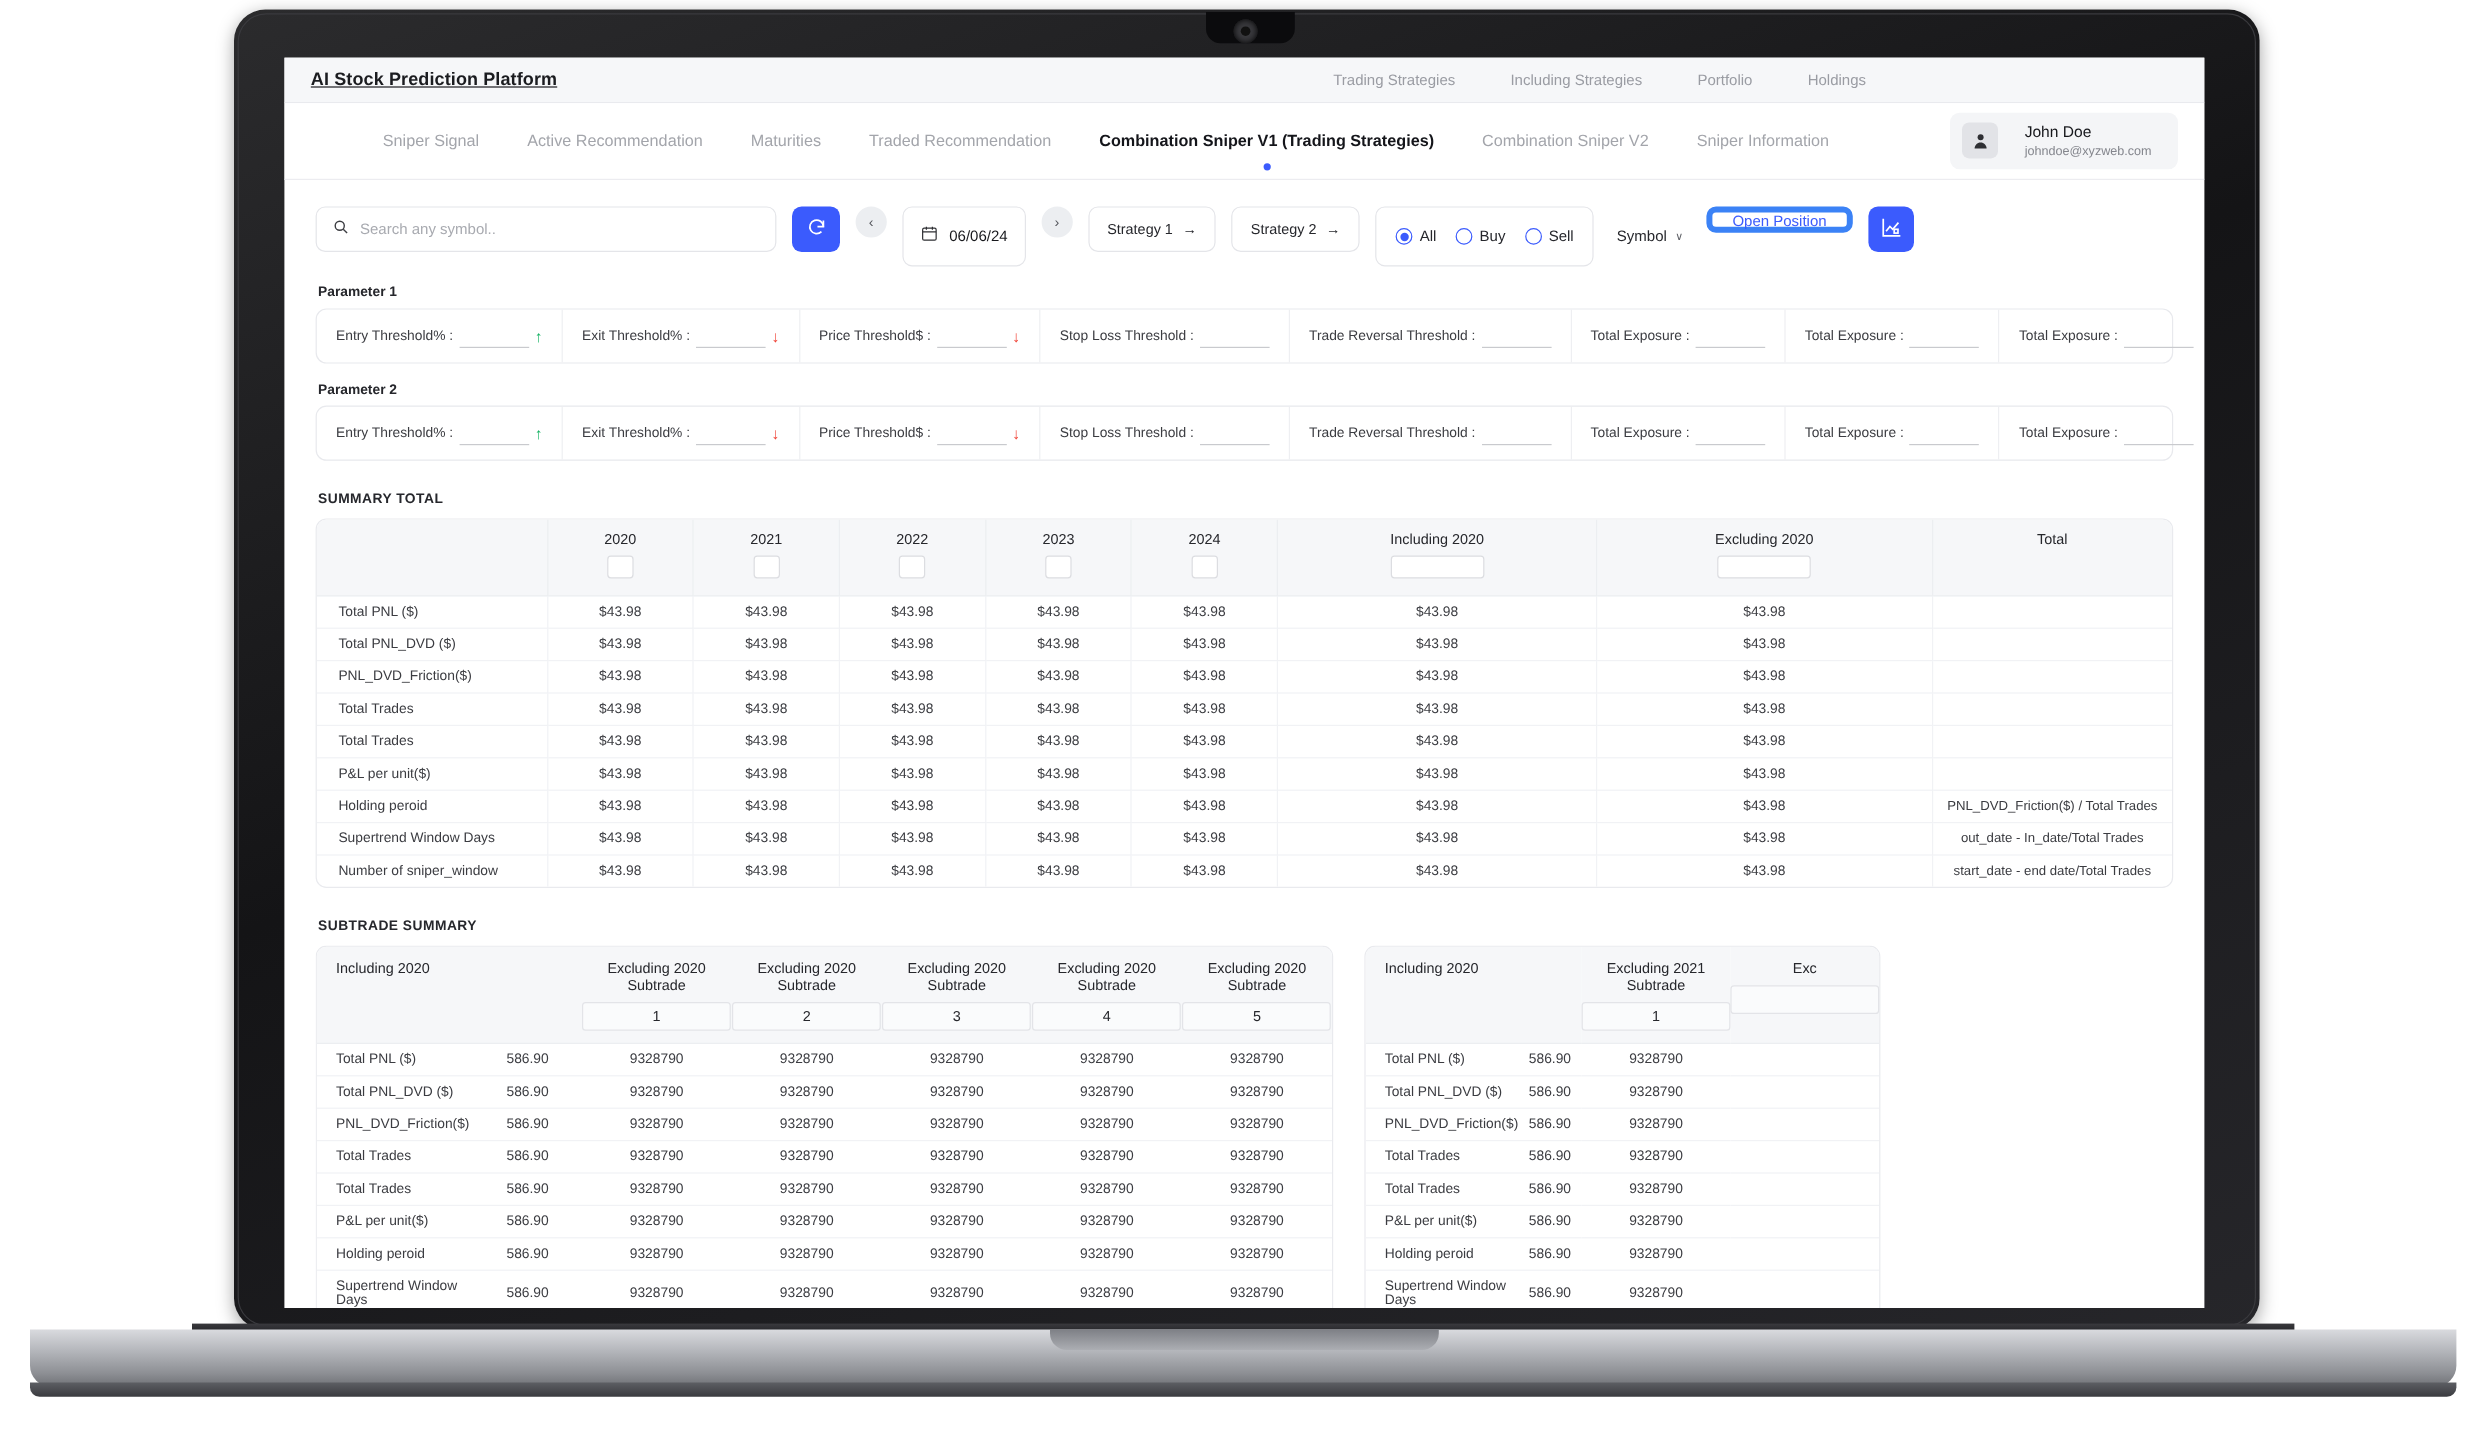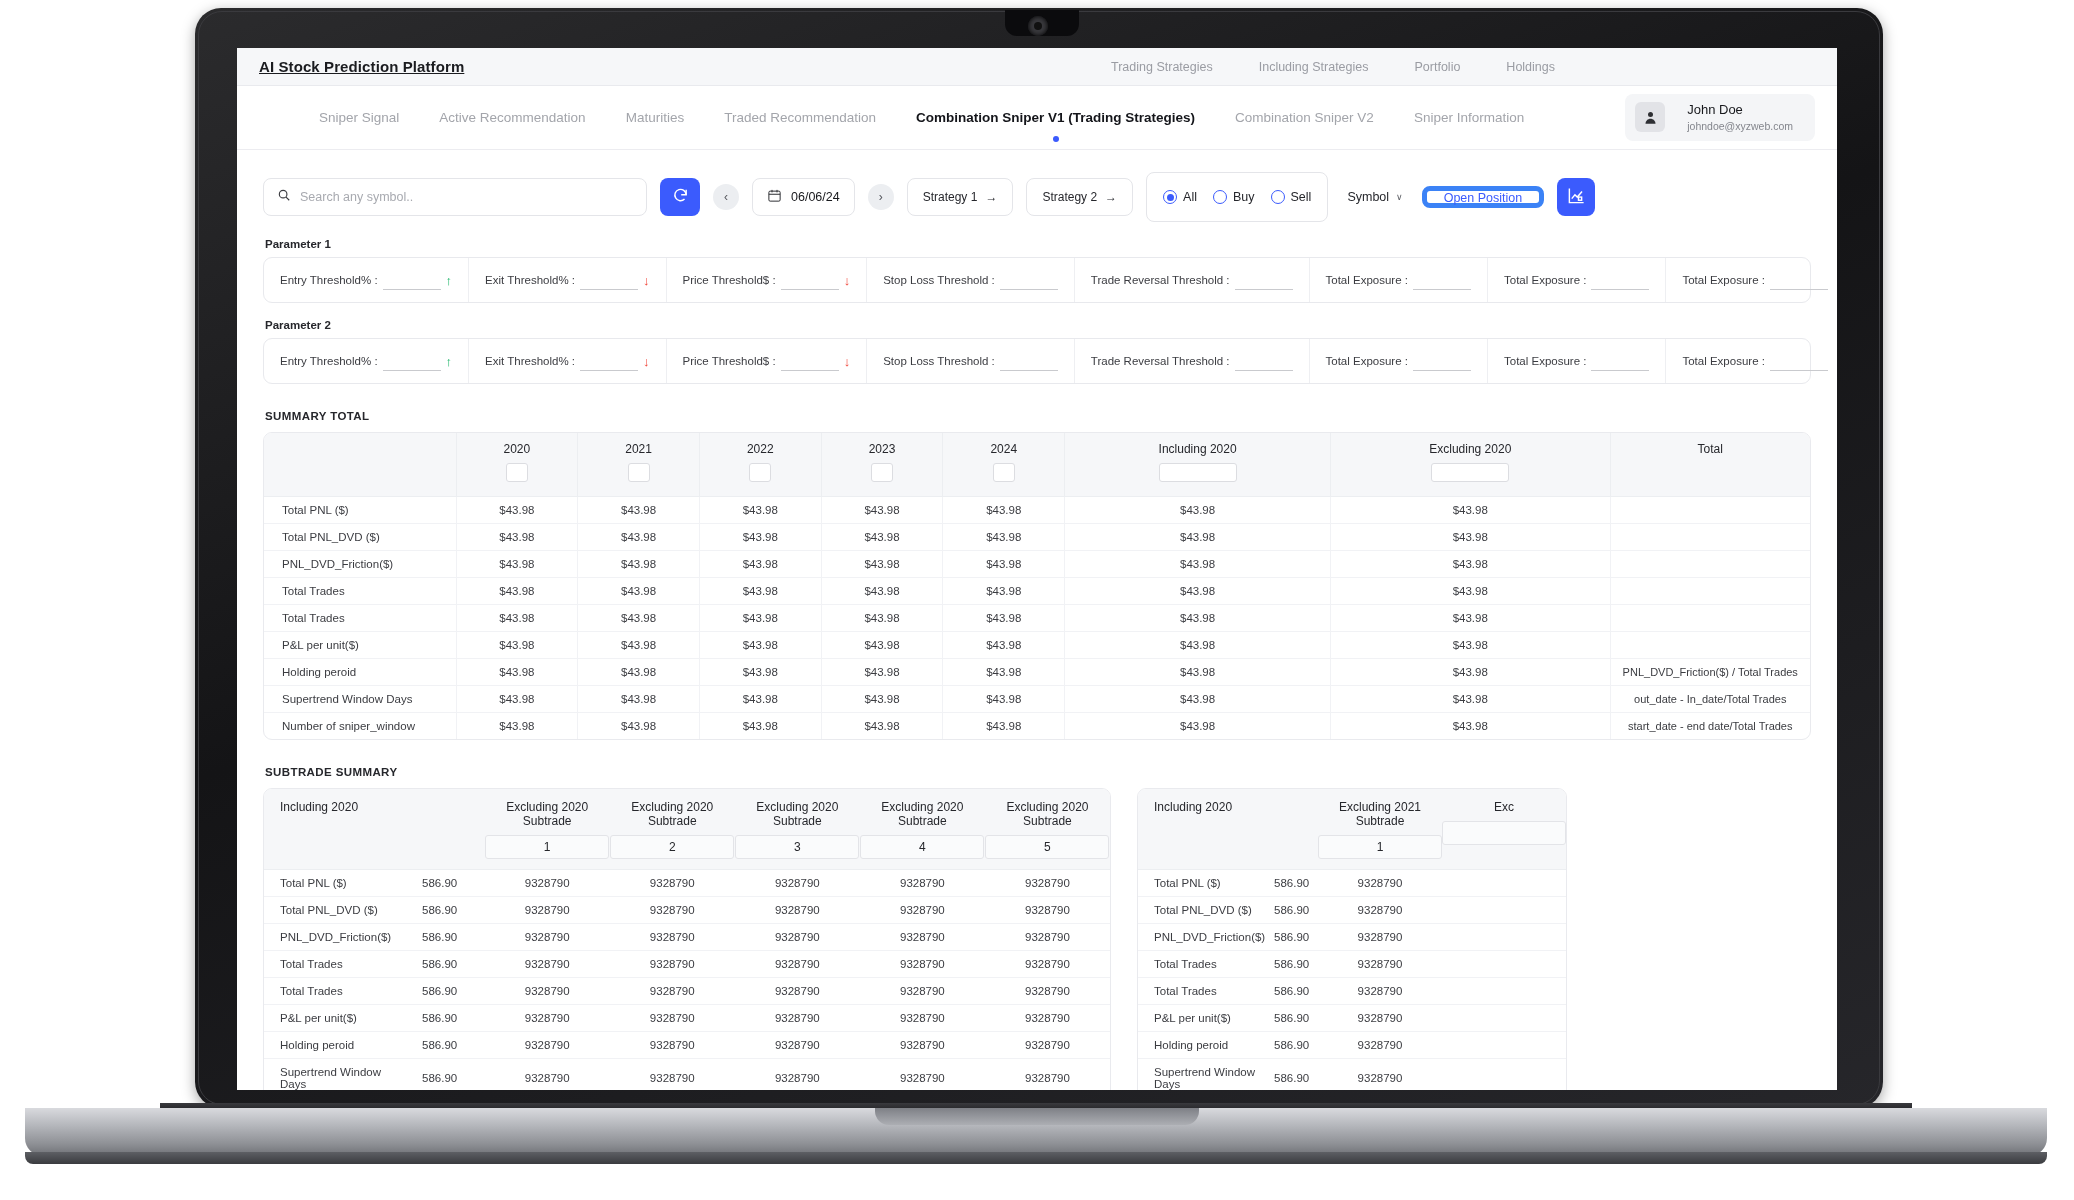--- a/index.html
+++ b/index.html
@@ -148,7 +148,7 @@
 
   
   .content { padding: 22px 26px 0 26px; }
-  .toolbar { display: flex; align-items: center; gap: 13px; }
+  .toolbar { display: flex; gap: 13px; }
   .search-box {
     width: 384px; height: 38px;
     border: 1px solid #e4e5e9; border-radius: 8px;

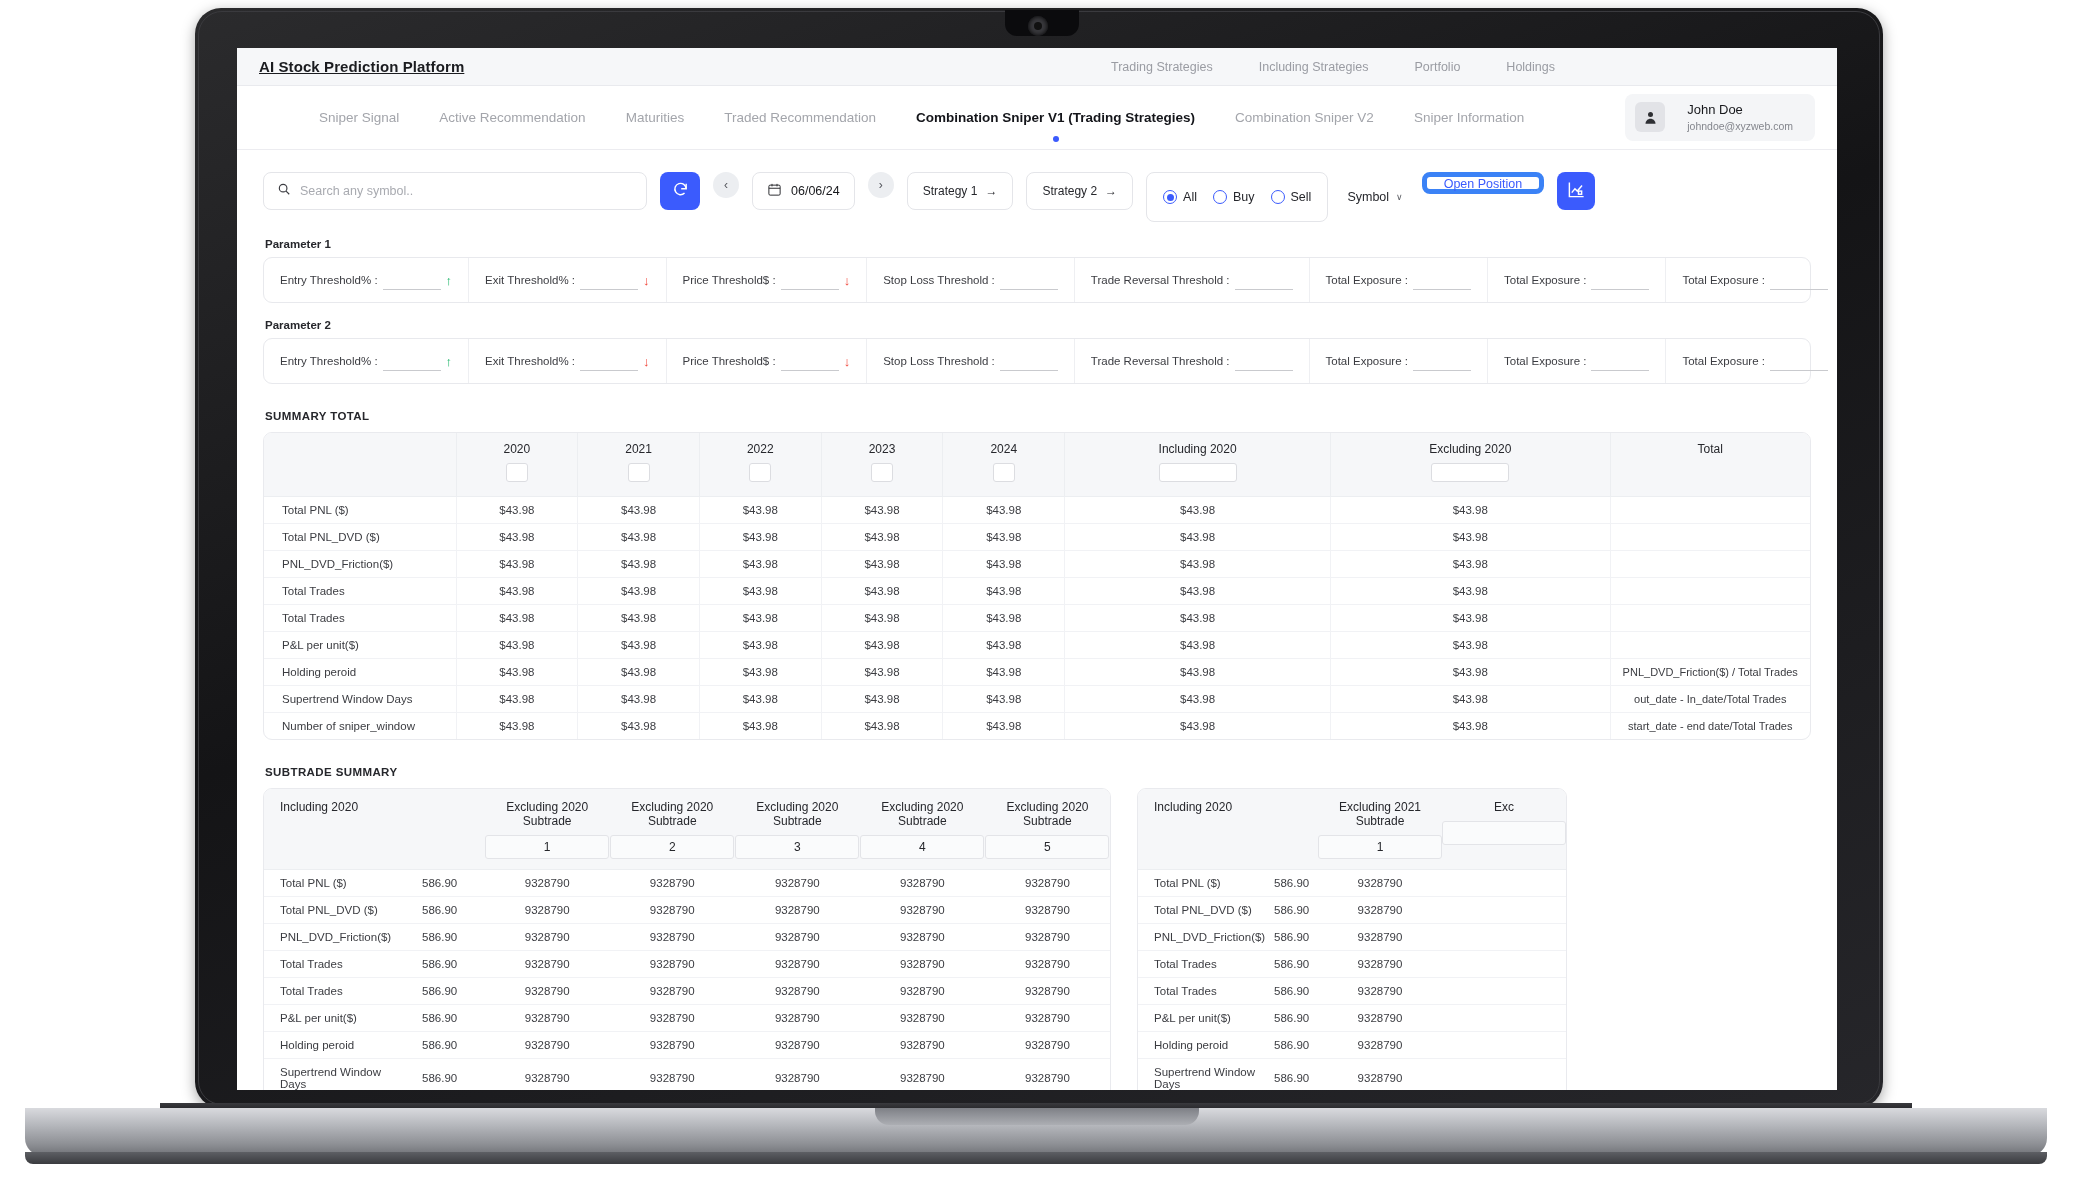--- a/index.html
+++ b/index.html
@@ -179,7 +179,7 @@
     font-family: "Liberation Sans", sans-serif;
   }
   .date-box {
-    height: 38px; border: 1px solid #e4e5e9; border-radius: 8px;
+    height: 50px; border: 1px solid #e4e5e9; border-radius: 8px;
     background: #fff; display: flex; align-items: center; gap: 9px;
     padding: 0 14px;
   }

